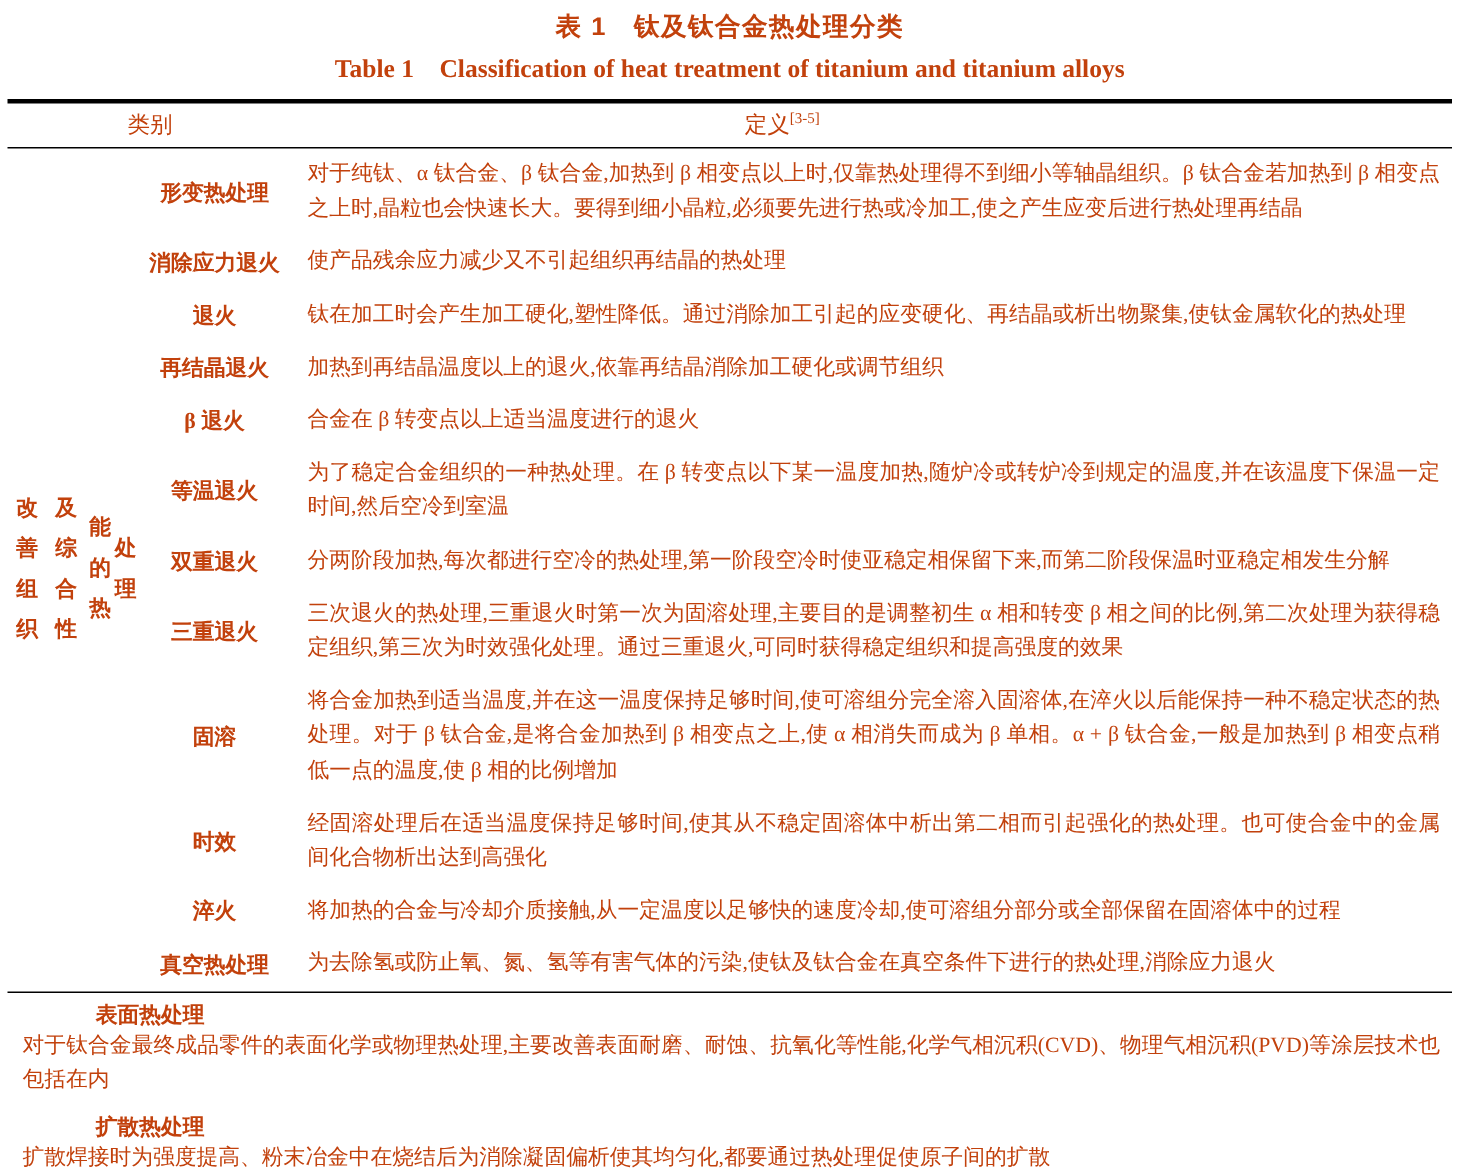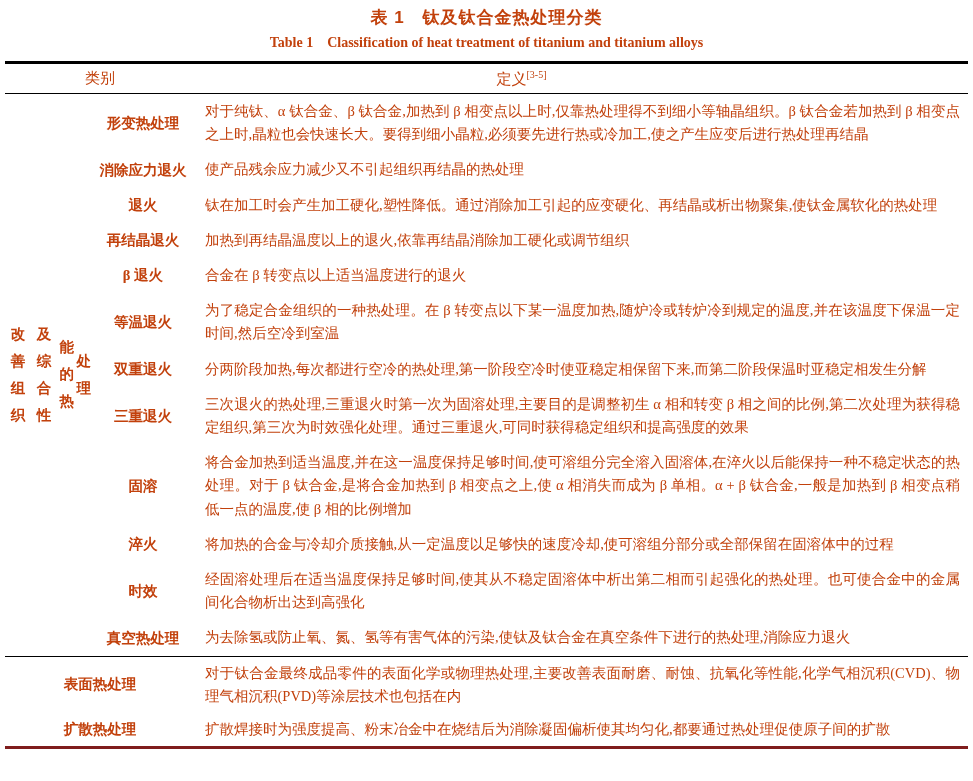--- a/index.html
+++ b/index.html
@@ -13,7 +13,7 @@
     font-family:"Liberation Sans","DejaVu Sans",sans-serif;
   }
   .title-en{
-    text-align:center;font-weight:bold;font-size:14px;margin-top:5px;
+    text-align:center;font-weight:bold;font-size:17px;margin-top:5px;
   }
   .table{
     margin:9px 5px 0 5px;

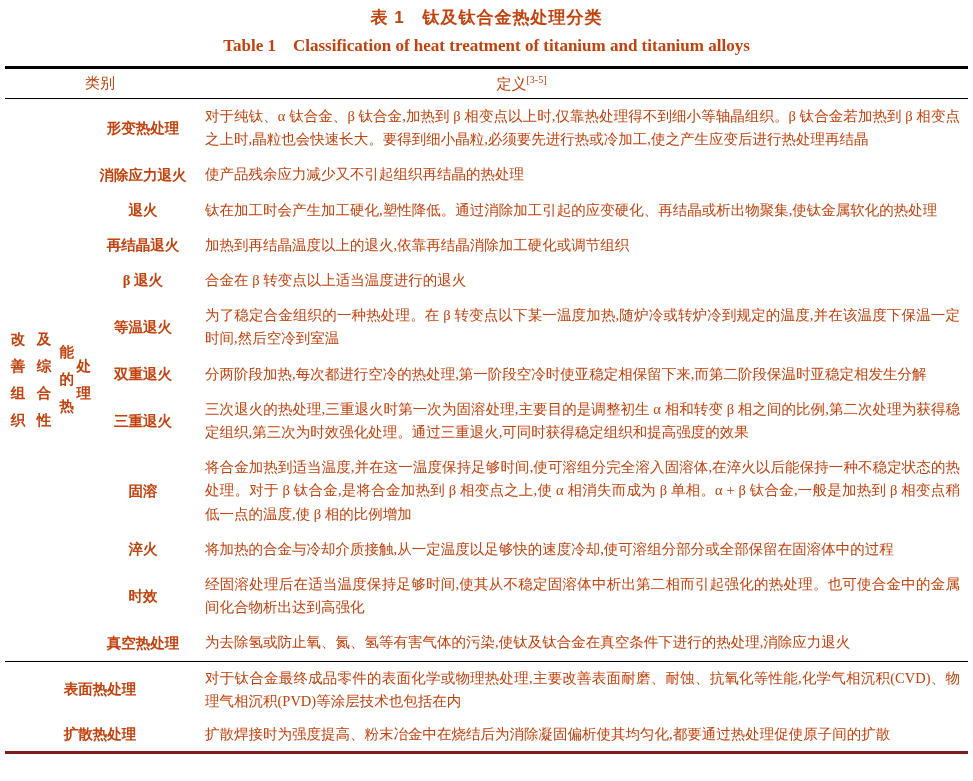--- a/index.html
+++ b/index.html
@@ -106,12 +106,12 @@
           <div class="def">将合金加热到适当温度,并在这一温度保持足够时间,使可溶组分完全溶入固溶体,在淬火以后能保持一种不稳定状态的热处理。对于 β 钛合金,是将合金加热到 β 相变点之上,使 α 相消失而成为 β 单相。α + β 钛合金,一般是加热到 β 相变点稍低一点的温度,使 β 相的比例增加</div>
         </div>
         <div class="row">
+          <div class="cat">时效</div>
+          <div class="def">经固溶处理后在适当温度保持足够时间,使其从不稳定固溶体中析出第二相而引起强化的热处理。也可使合金中的金属间化合物析出达到高强化</div>
+        </div>
+        <div class="row">
           <div class="cat">淬火</div>
           <div class="def">将加热的合金与冷却介质接触,从一定温度以足够快的速度冷却,使可溶组分部分或全部保留在固溶体中的过程</div>
-        </div>
-        <div class="row">
-          <div class="cat">时效</div>
-          <div class="def">经固溶处理后在适当温度保持足够时间,使其从不稳定固溶体中析出第二相而引起强化的热处理。也可使合金中的金属间化合物析出达到高强化</div>
         </div>
         <div class="row">
           <div class="cat">真空热处理</div>

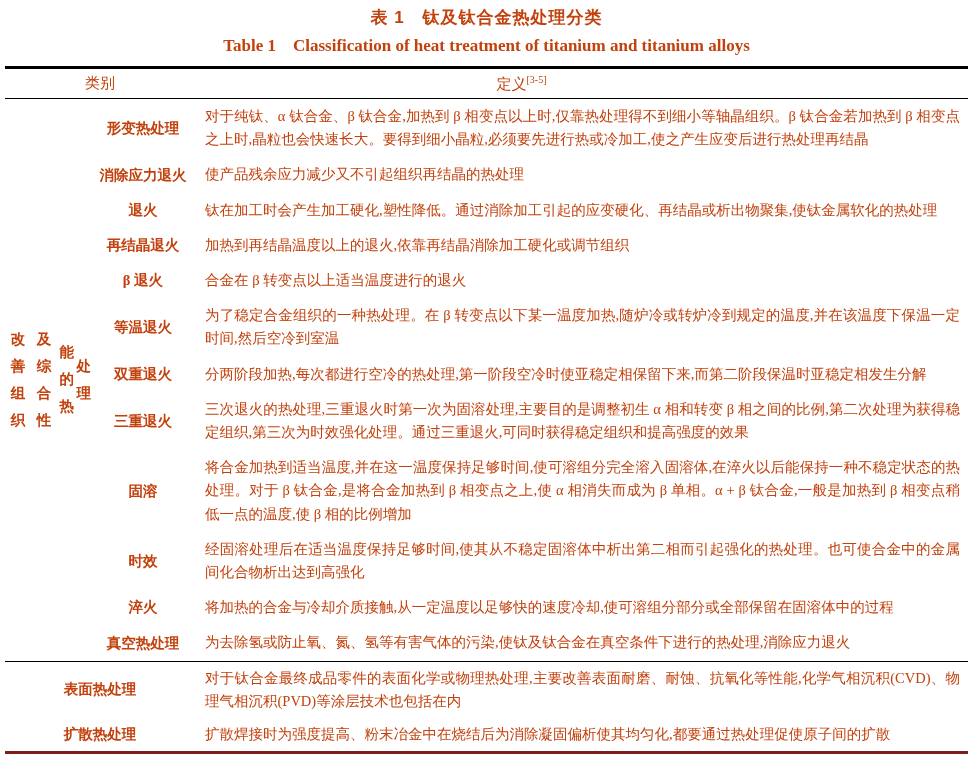--- a/index.html
+++ b/index.html
@@ -45,7 +45,7 @@
     padding:0 8px 0 10px;
   }
   .mid-rule{border-top:1.5px solid #000;}
-  .bottom-rows .row{padding:5px 0;}
+  .bottom-rows .row{padding:5px 0;flex-direction:column;}
 </style>
 </head>
 <body>

